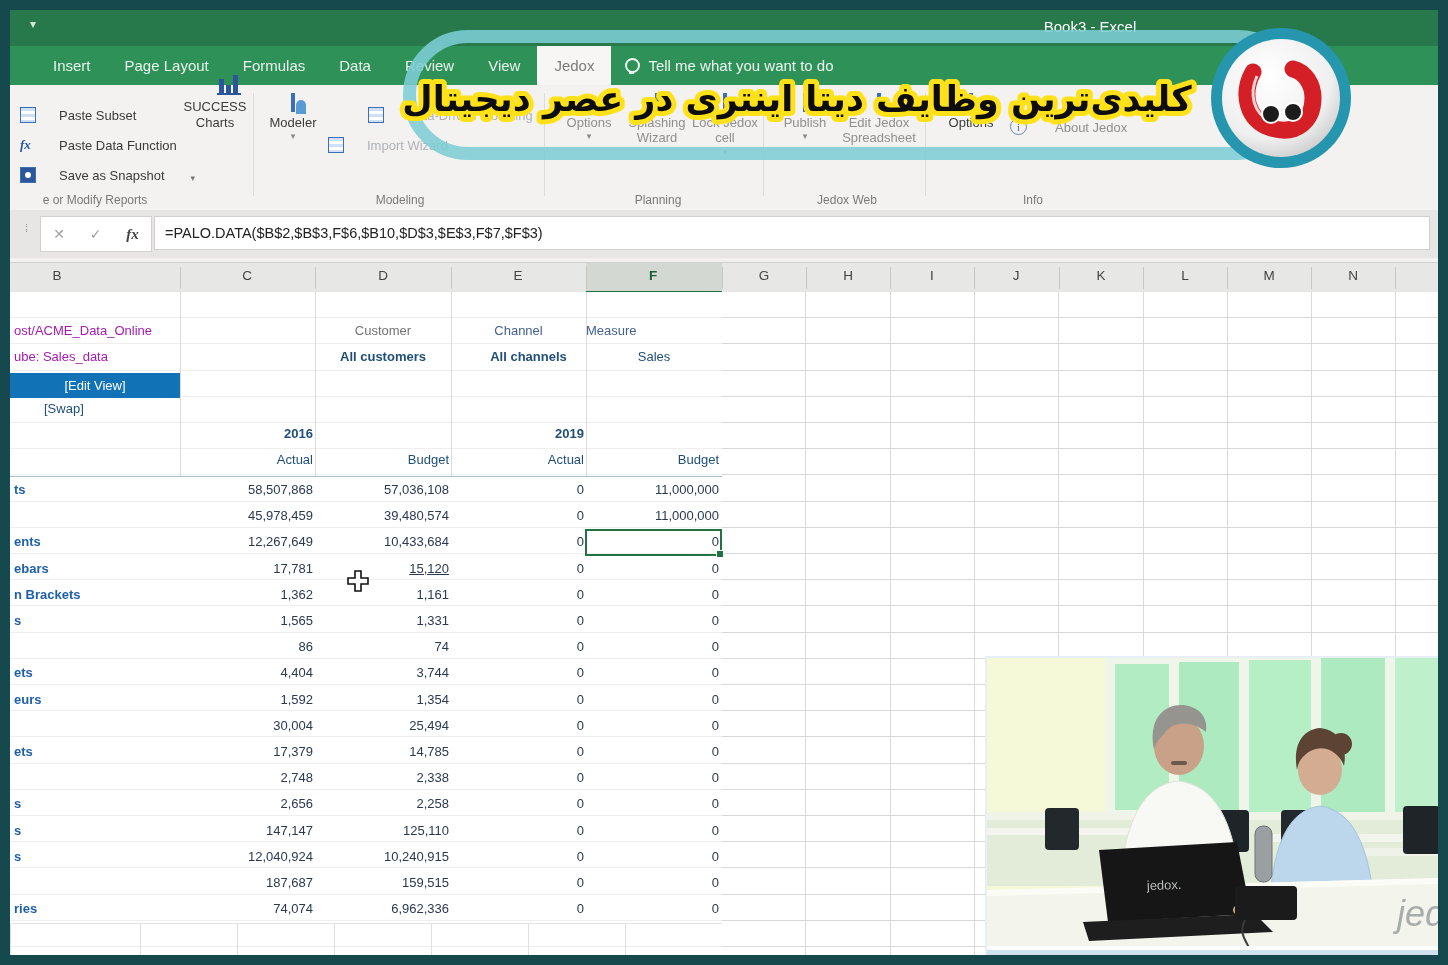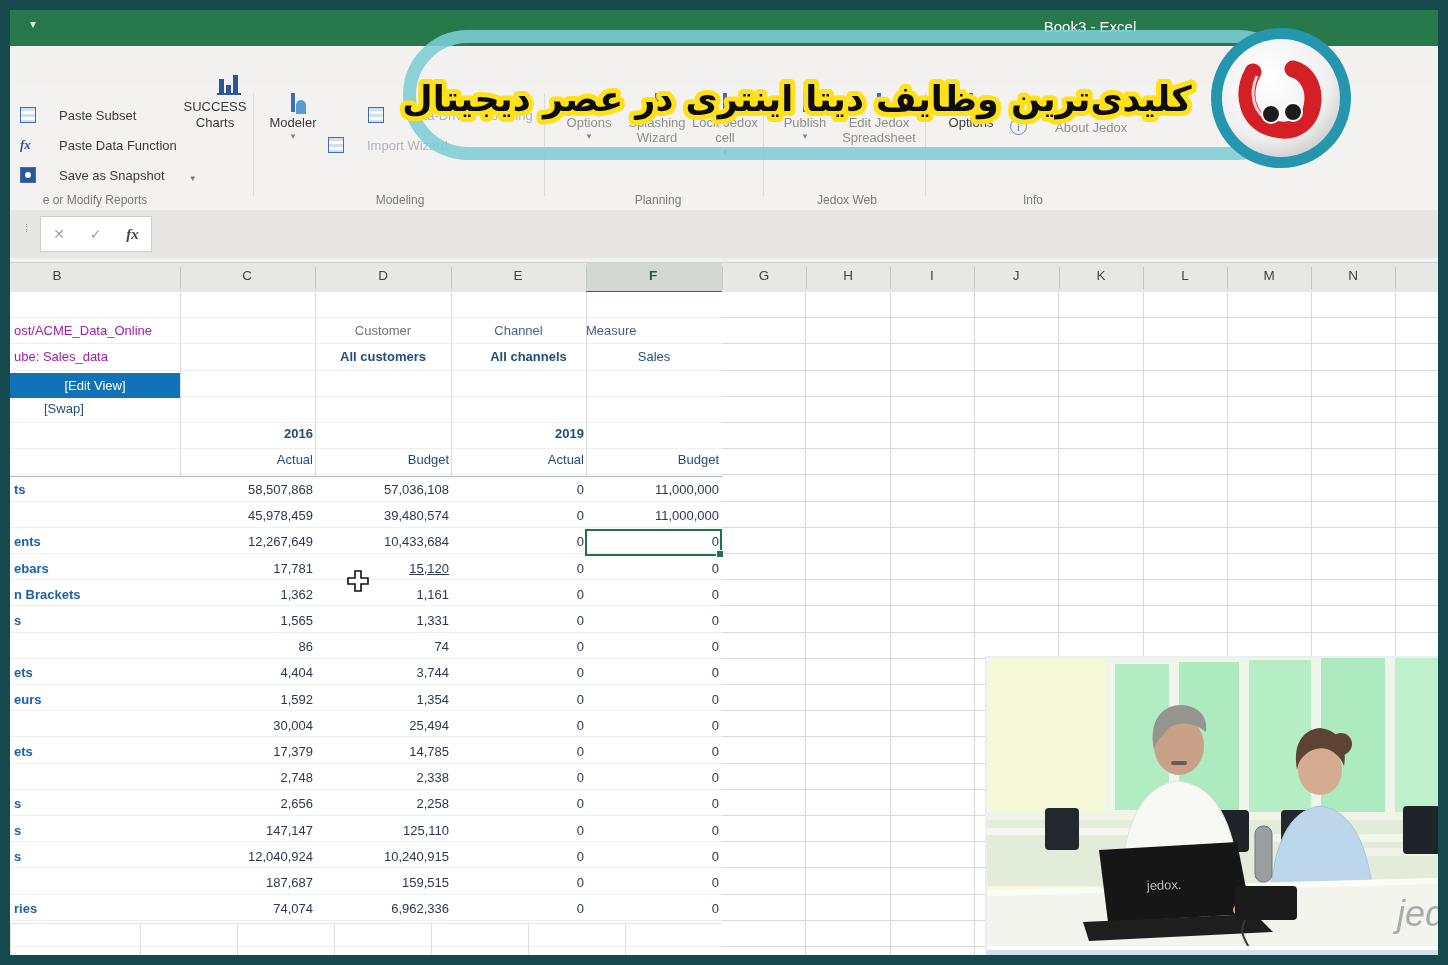--- a/index.html
+++ b/index.html
@@ -106,6 +106,13 @@
     <span class="wintitle">Book3  -  Excel</span>
   </div>
 
+  <div class="tabrow">
+    <span id="tabs-mount" style="display: contents;"><span class="tab">Insert</span><span class="tab">Page Layout</span><span class="tab">Formulas</span><span class="tab">Data</span><span class="tab">Review</span><span class="tab">View</span><span class="tab active">Jedox</span></span>
+    <span class="tellme">
+      <span class="bulb"></span>
+      <span>Tell me what you want to do</span>
+    </span>
+  </div>
 
   <div class="ribbon">
     <div class="smallbtn" style="left:10px;top:16px;">

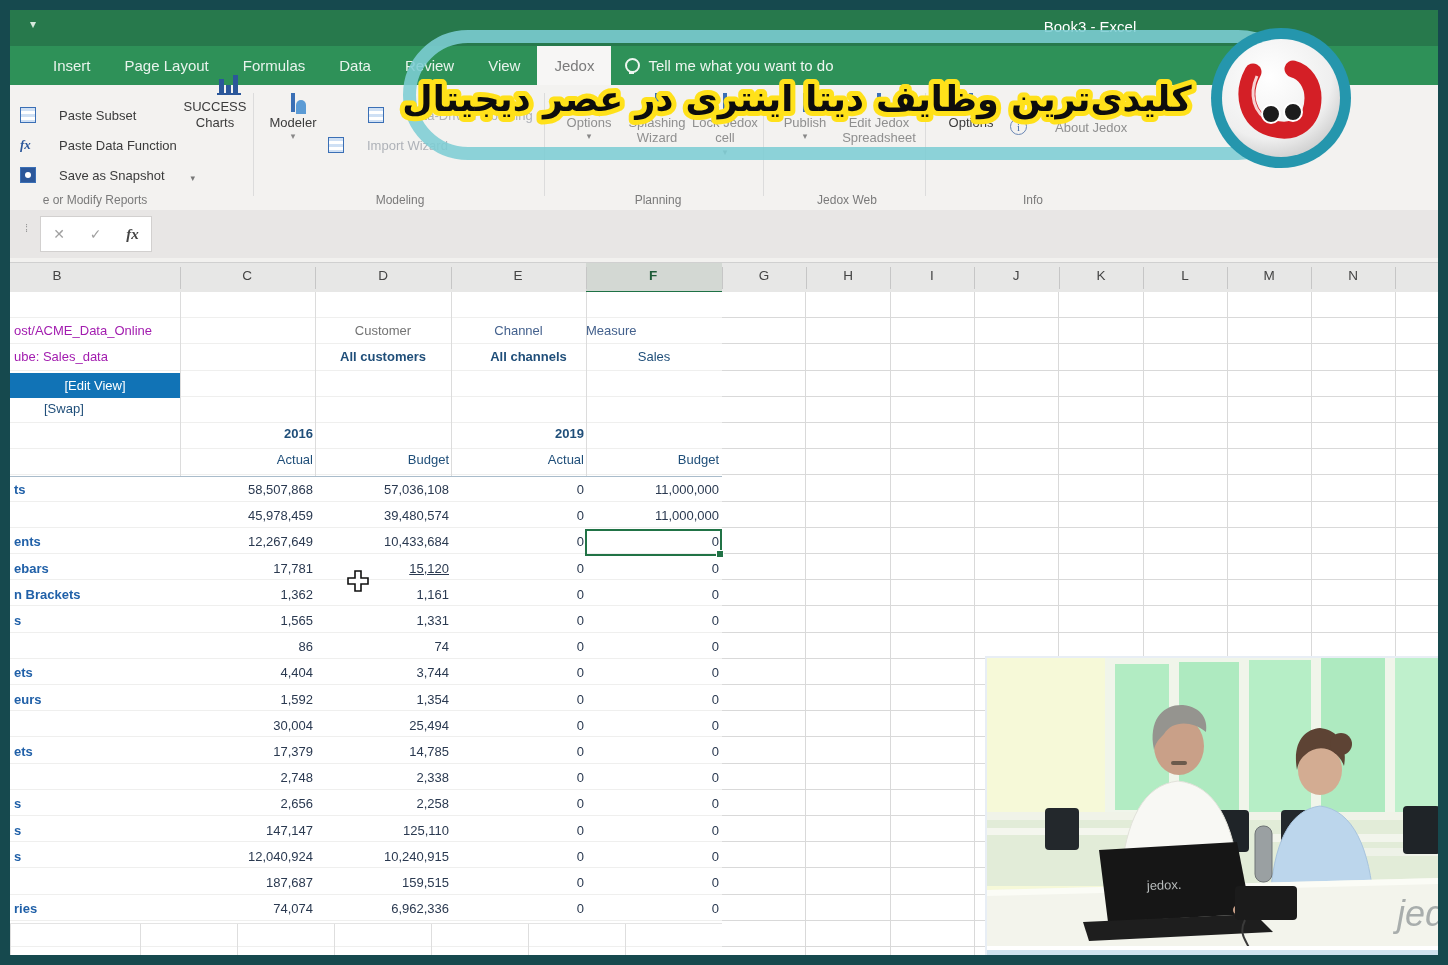--- a/index.html
+++ b/index.html
@@ -196,6 +196,9 @@
       <span class="g">✕</span>
       <span class="g">✓</span>
       <span class="fx">fx</span>
+    </div>
+    <div class="fbox2">
+      <span>=PALO.DATA($B$2,$B$3,F$6,$B10,$D$3,$E$3,F$7,$F$3)</span>
     </div>
   </div>
 

